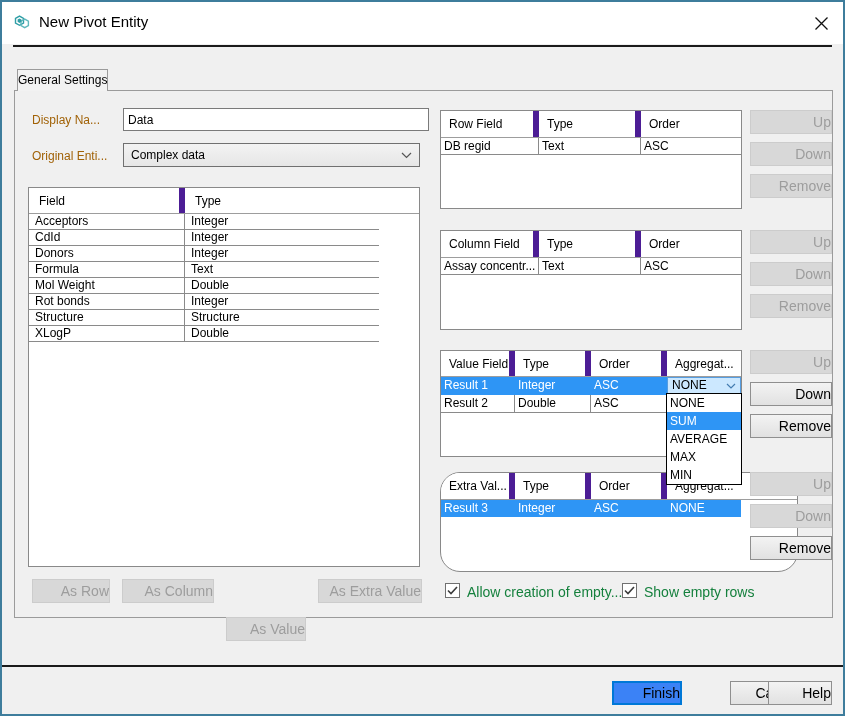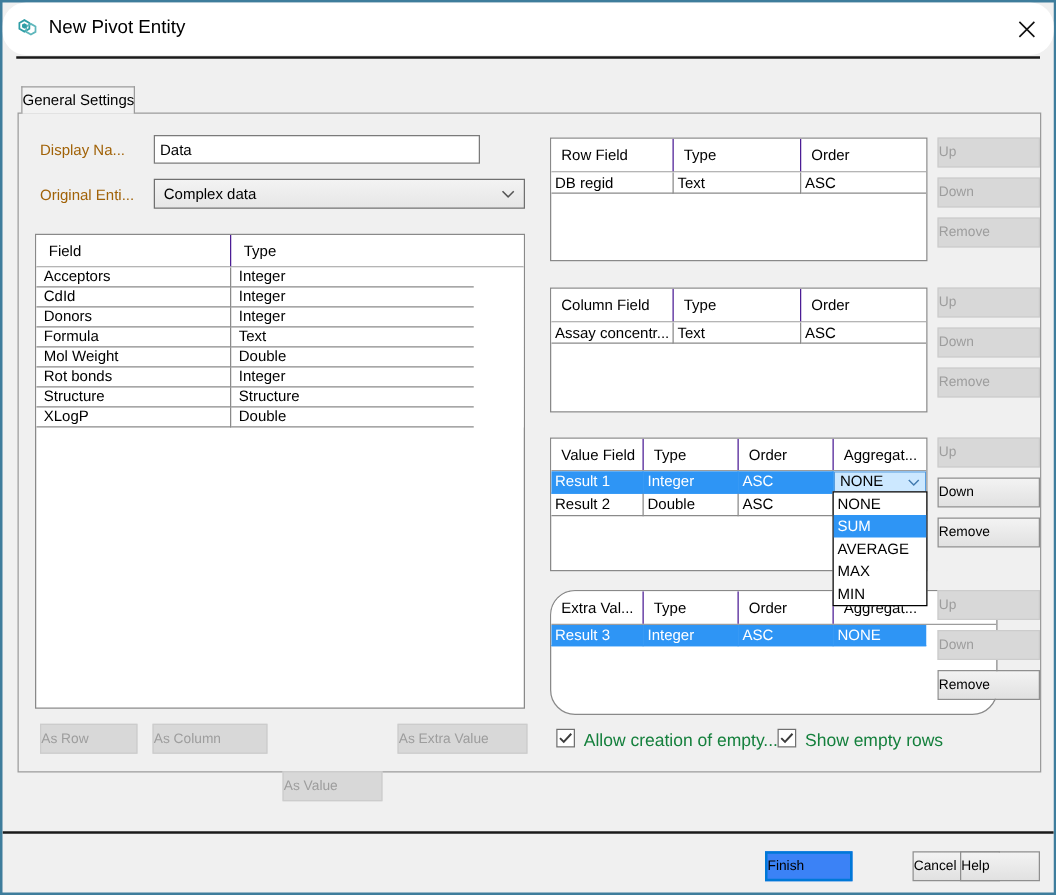--- a/index.html
+++ b/index.html
@@ -8,7 +8,7 @@
             background:#f0f0f0; overflow:hidden; }
 
   
-  .titlebar { position:absolute; left:0; top:0; width:100%; height:42px; background:#fff;border-radius:19px; }
+  .titlebar { position:absolute; left:0; top:0; width:100%; height:42px; background:#fff; }
   .app-icon { position:absolute; left:10px; top:10px; }
   .title { position:absolute; left:37px; top:0; height:42px; line-height:40px;
            font-size:15px; color:#000; white-space:nowrap; }

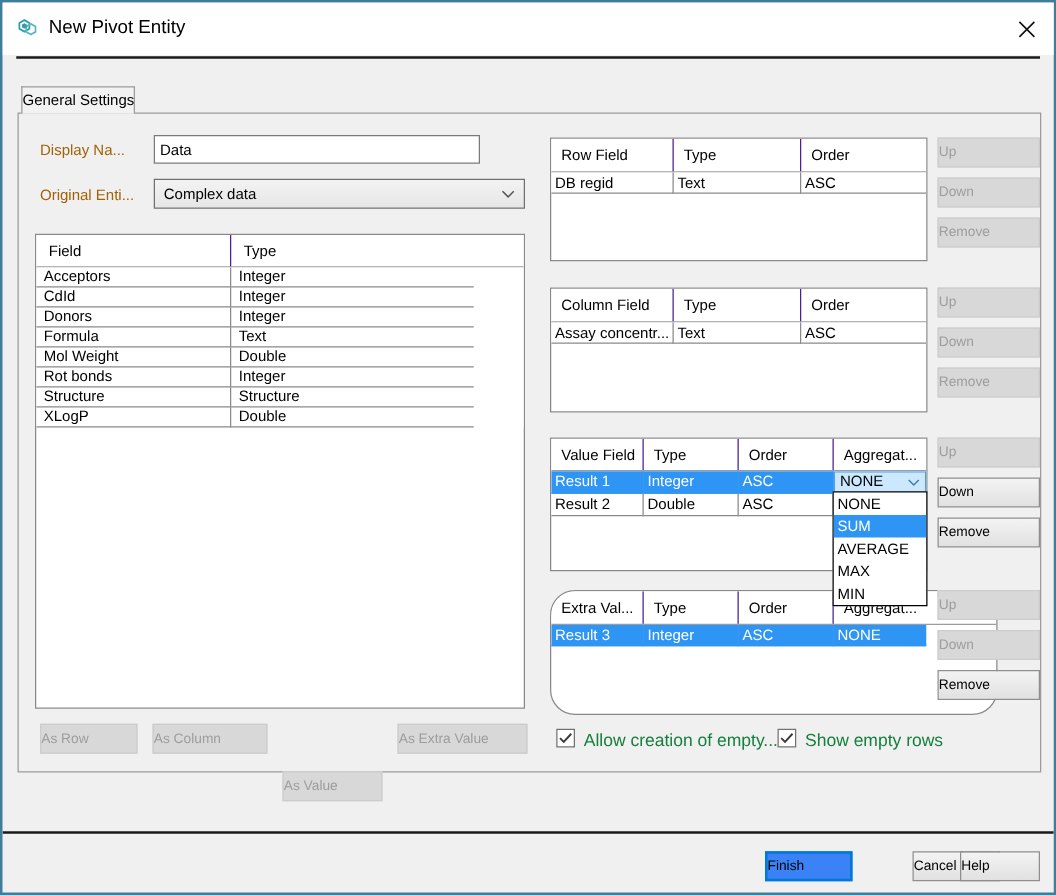--- a/index.html
+++ b/index.html
@@ -27,7 +27,7 @@
            border:1px solid #9b9b9b; background:#f0f0f0; }
 
   .lbl { position:absolute; font-size:12px; color:#a16207; white-space:nowrap; }
-  .txt-input { position:absolute; left:121px; top:106px; width:261px; height:23px;
+  .txt-input { position:absolute; left:121px; top:106px; width:306px; height:23px;
                border:1px solid #7a7a7a; background:#fff; font-size:12px; padding:0 4px;
                font-family:inherit; }
   .combo { position:absolute; left:121px; top:141px; width:297px; height:24px;

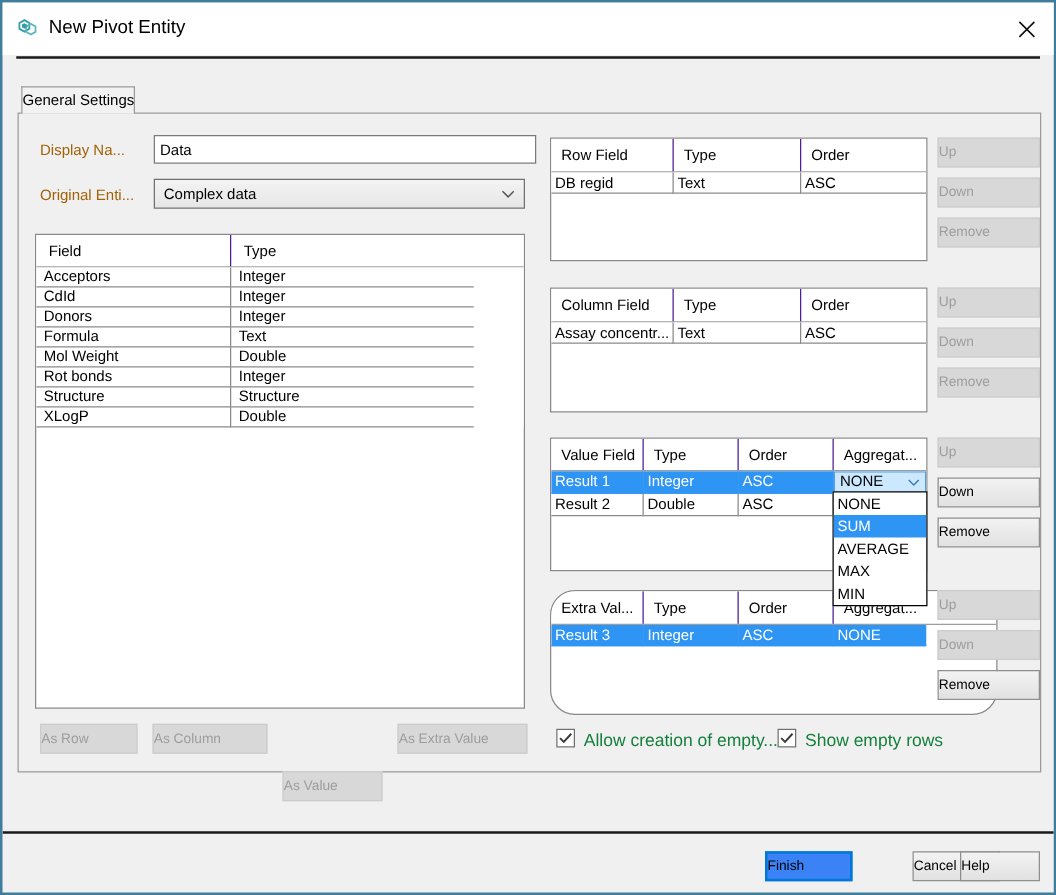--- a/index.html
+++ b/index.html
@@ -38,7 +38,7 @@
   
   .tbl { position:absolute; background:#fff; border:1px solid #898989; overflow:hidden; }
   .thead { display:flex; border-bottom:1px solid #9d9d9d; background:#fff; }
-  .th { font-size:12px; color:#000; border-right:1px solid #4c1d95;
+  .th { font-size:12px; color:#000; border-right:6px solid #4c1d95;
         display:flex; align-items:center; white-space:nowrap; overflow:hidden; }
   .th:last-child { border-right:none; }
   .trow { display:flex; background:#fff; }

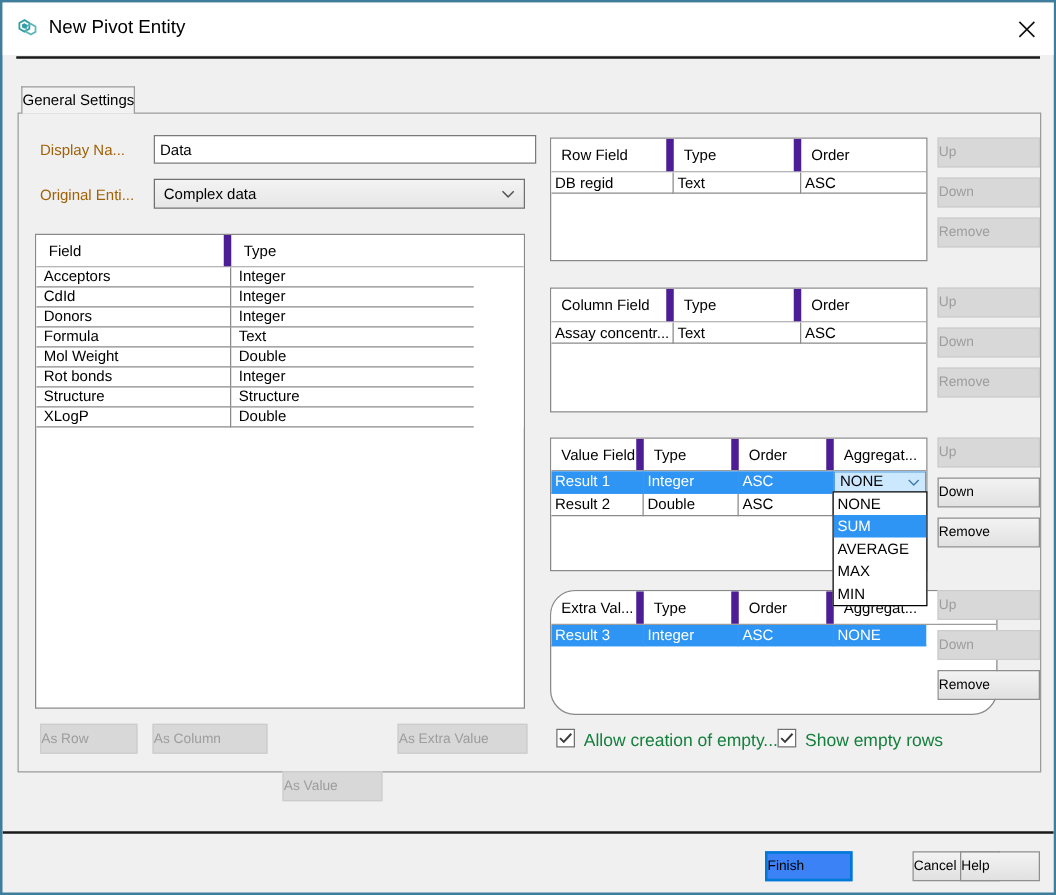--- a/index.html
+++ b/index.html
@@ -61,8 +61,8 @@
   .cC1 { width:74px; } .cC2 { width:76px; } .cC3 { width:76px; } .cC4 { width:74px; }
 
   
-  .btn { position:absolute; height:24px; font-size:11px; font-family:inherit;
-         text-align:left; line-height:22px; }
+  .btn { position:absolute; height:24px; font-size:14px; font-family:inherit;
+         text-align:right; line-height:22px; }
   .btn.on { background:linear-gradient(#f3f3f3,#e1e1e1); border:1px solid #8f8f8f;
             color:#000; cursor:pointer; }
   .btn.off { background:#d8d8d8; border:1px solid #cccccc; color:#9d9d9d; }

